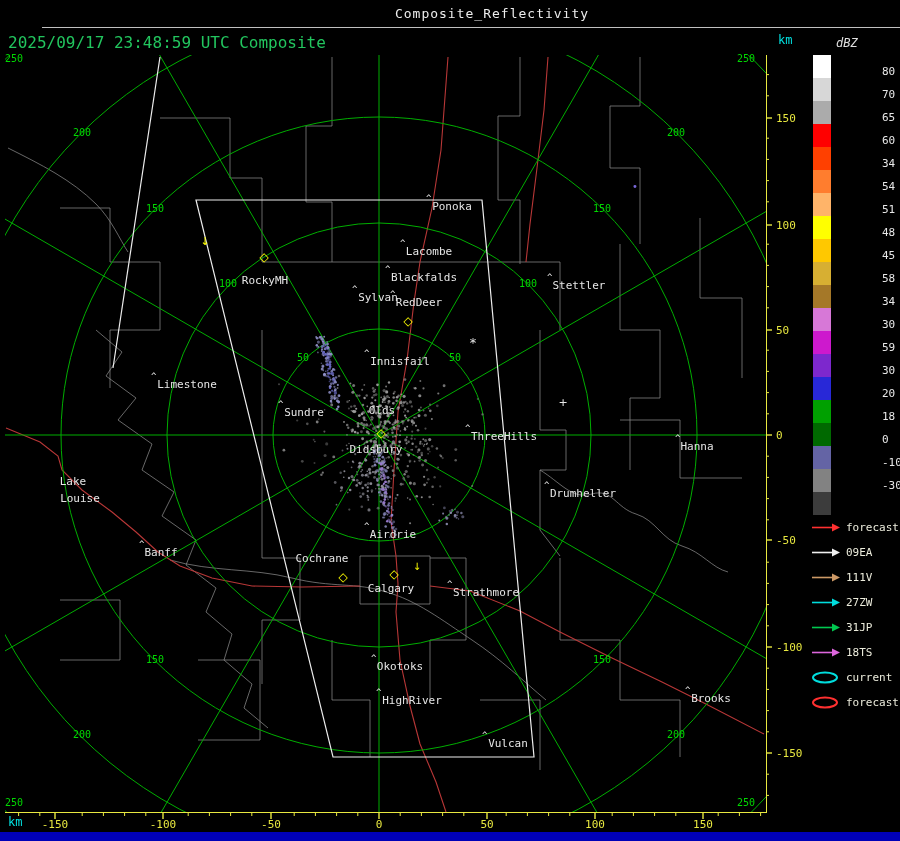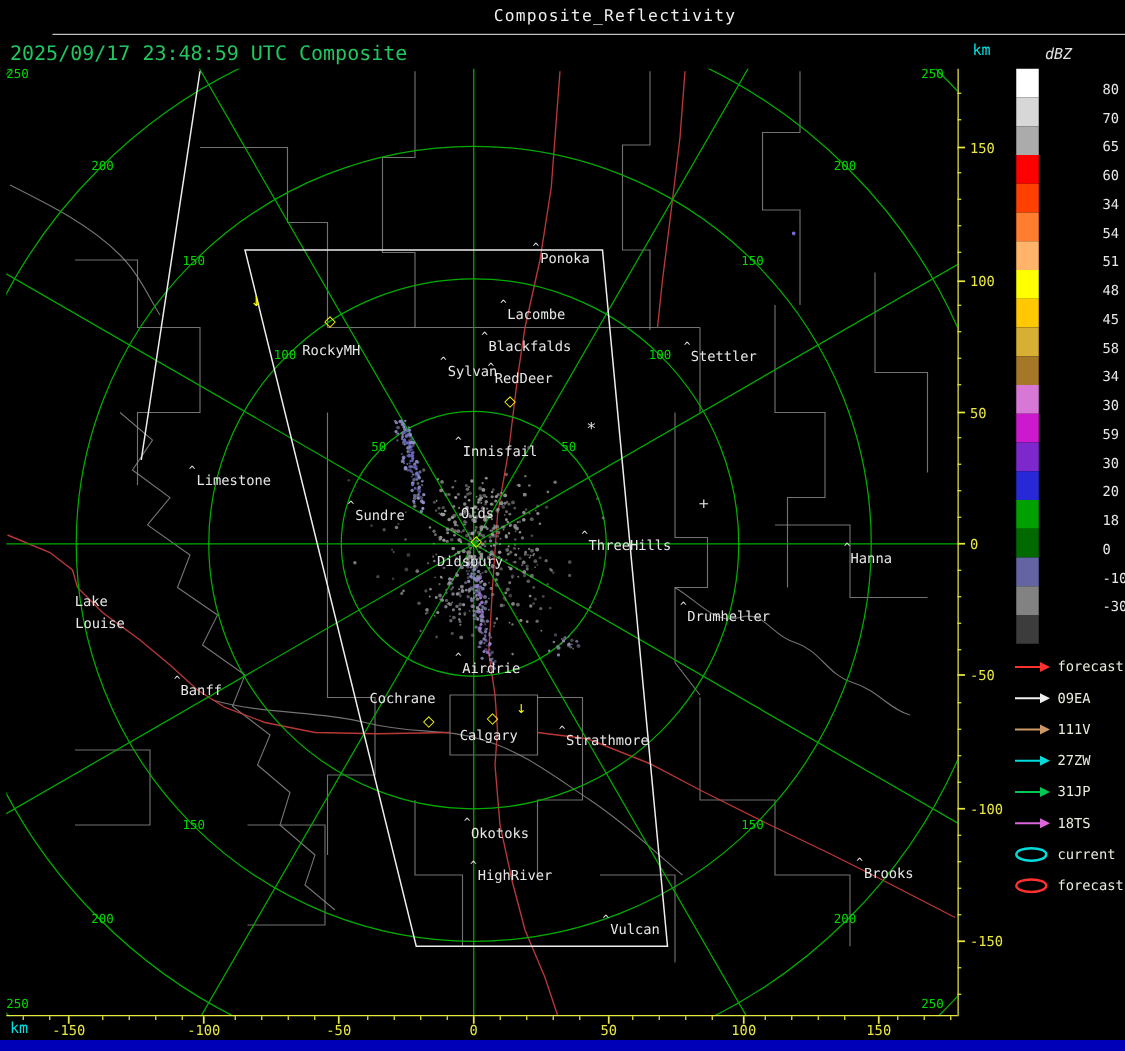--- a/index.html
+++ b/index.html
@@ -22,7 +22,7 @@
   .scale-row{display:flex;align-items:flex-end;height:23px;gap:44px;}
   .swatch{width:18px;height:23px;margin-left:5px;flex:none;}
   .scale-label{color:#e8e8e8;font-size:11px;margin-left:7px;}
-  .mrow{display:flex;align-items:flex-end;height:25px;}
+  .mrow{display:flex;align-items:center;height:25px;}
   .micon{margin-left:3px;flex:none;}
   .mlabel{color:#ececdc;font-size:11px;margin-left:5px;}
   .bottombar{position:absolute;left:0;top:832px;width:900px;height:9px;background:#0000b8;z-index:6;}

